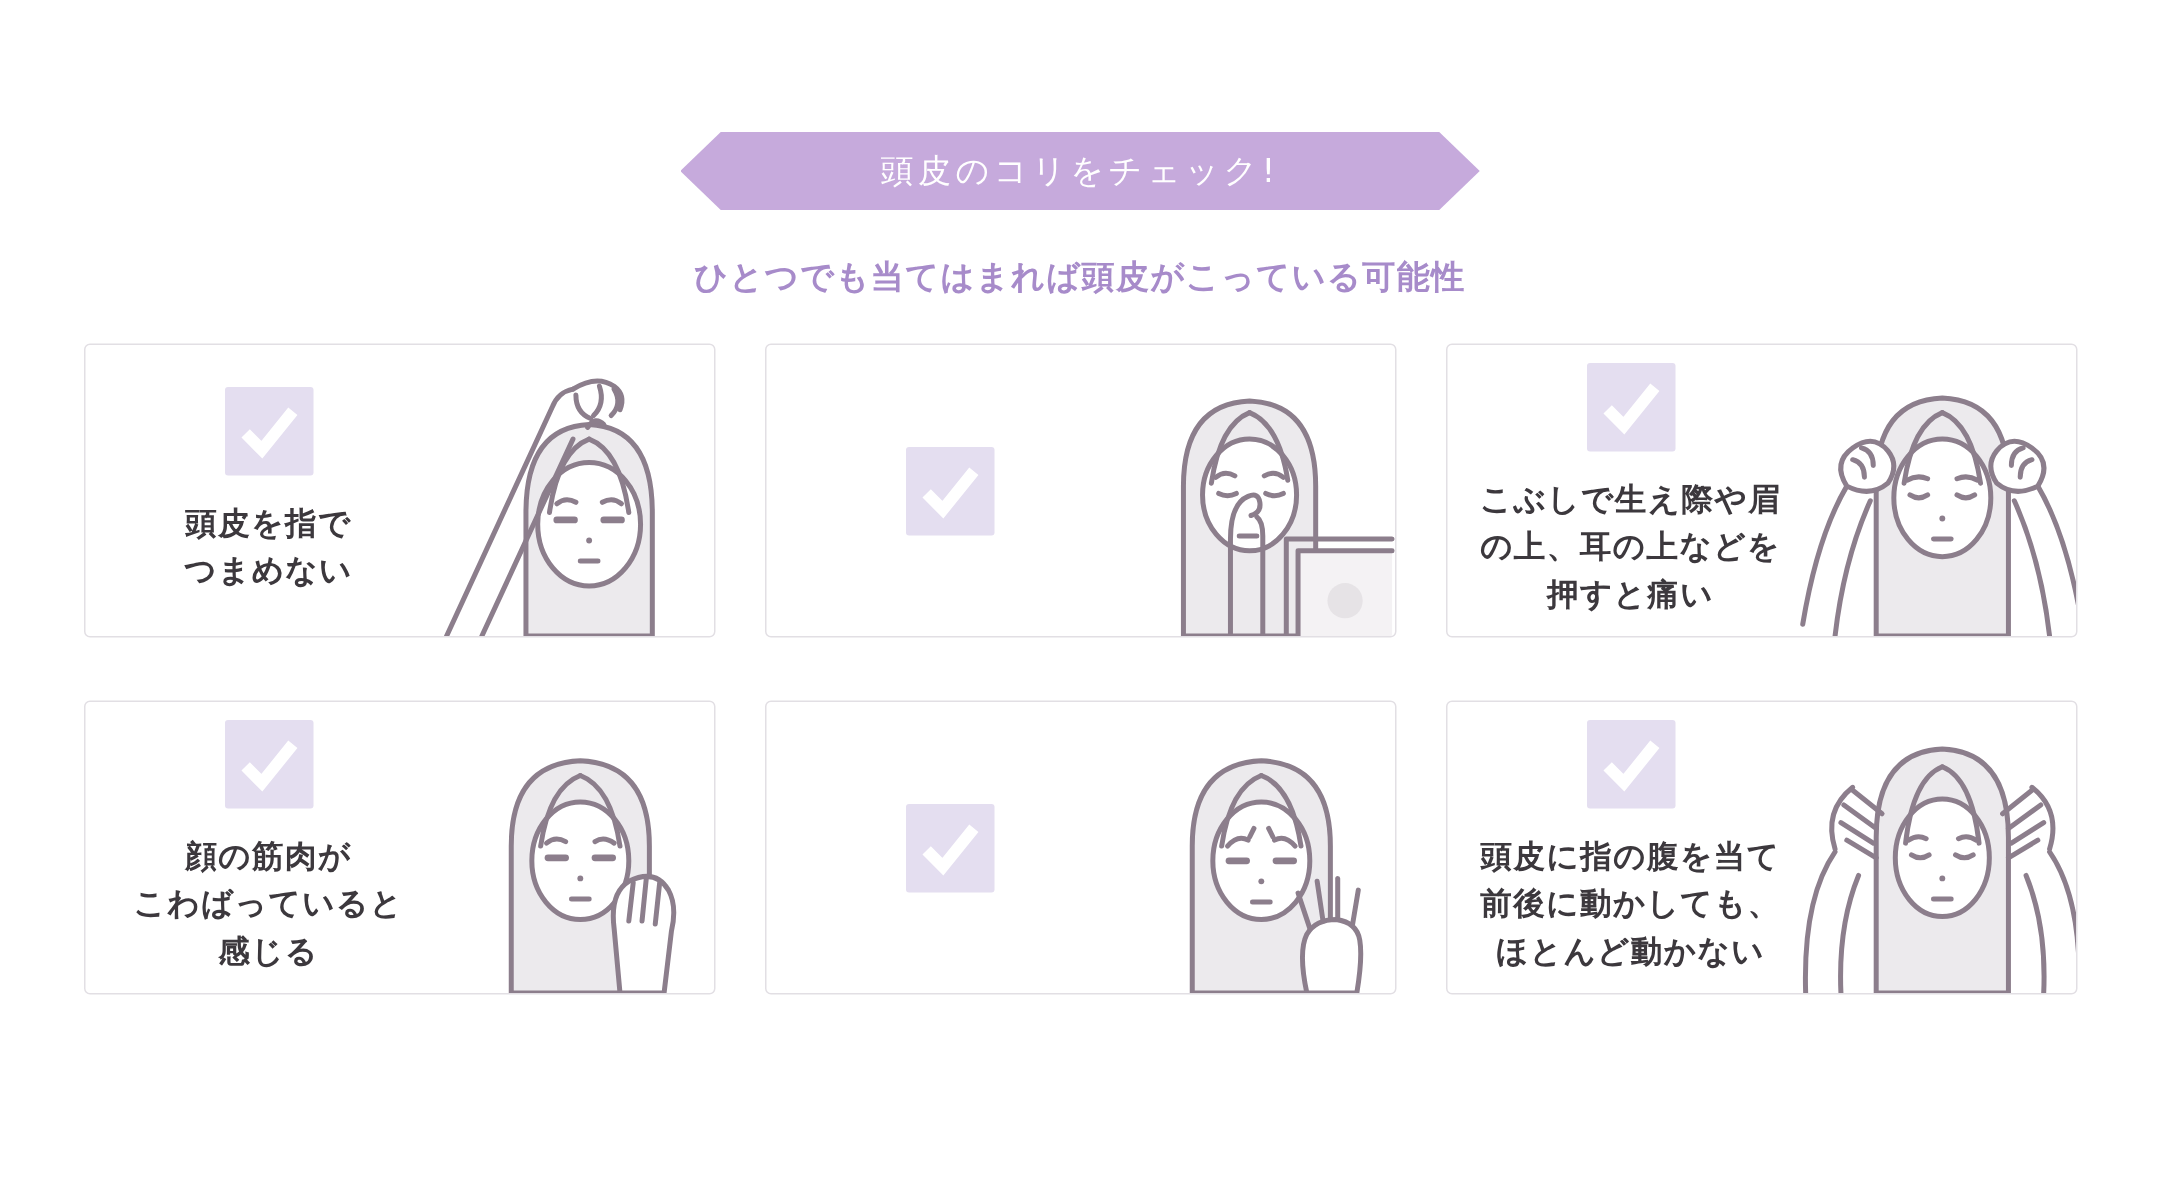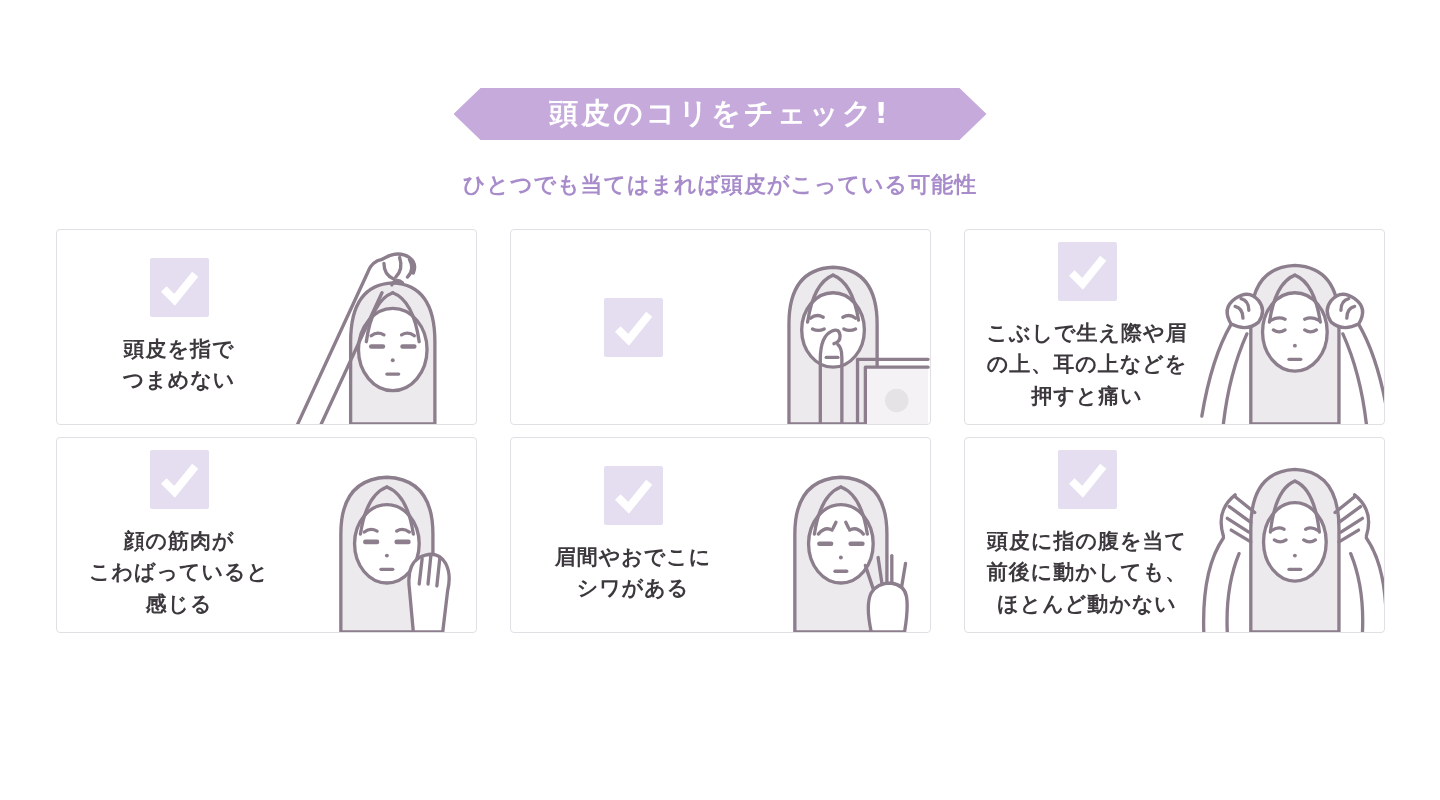--- a/index.html
+++ b/index.html
@@ -17,7 +17,7 @@
     clip-path:polygon(0 50%,27px 0,calc(100% - 27px) 0,100% 50%,calc(100% - 27px) 100%,27px 100%);
     display:flex;align-items:center;justify-content:center;
   }
-  .banner-title{color:var(--banner-text);font-size:29px;font-weight:bold;letter-spacing:3px;}
+  .banner-title{color:var(--banner-text);font-size:22px;font-weight:normal;letter-spacing:3px;}
   .subtitle{margin-top:30px;text-align:center;color:var(--subtitle);
     font-size:22px;font-weight:bold;letter-spacing:1px;}
   .grid{display:grid;grid-template-columns:repeat(3,421px);grid-auto-rows:196px;

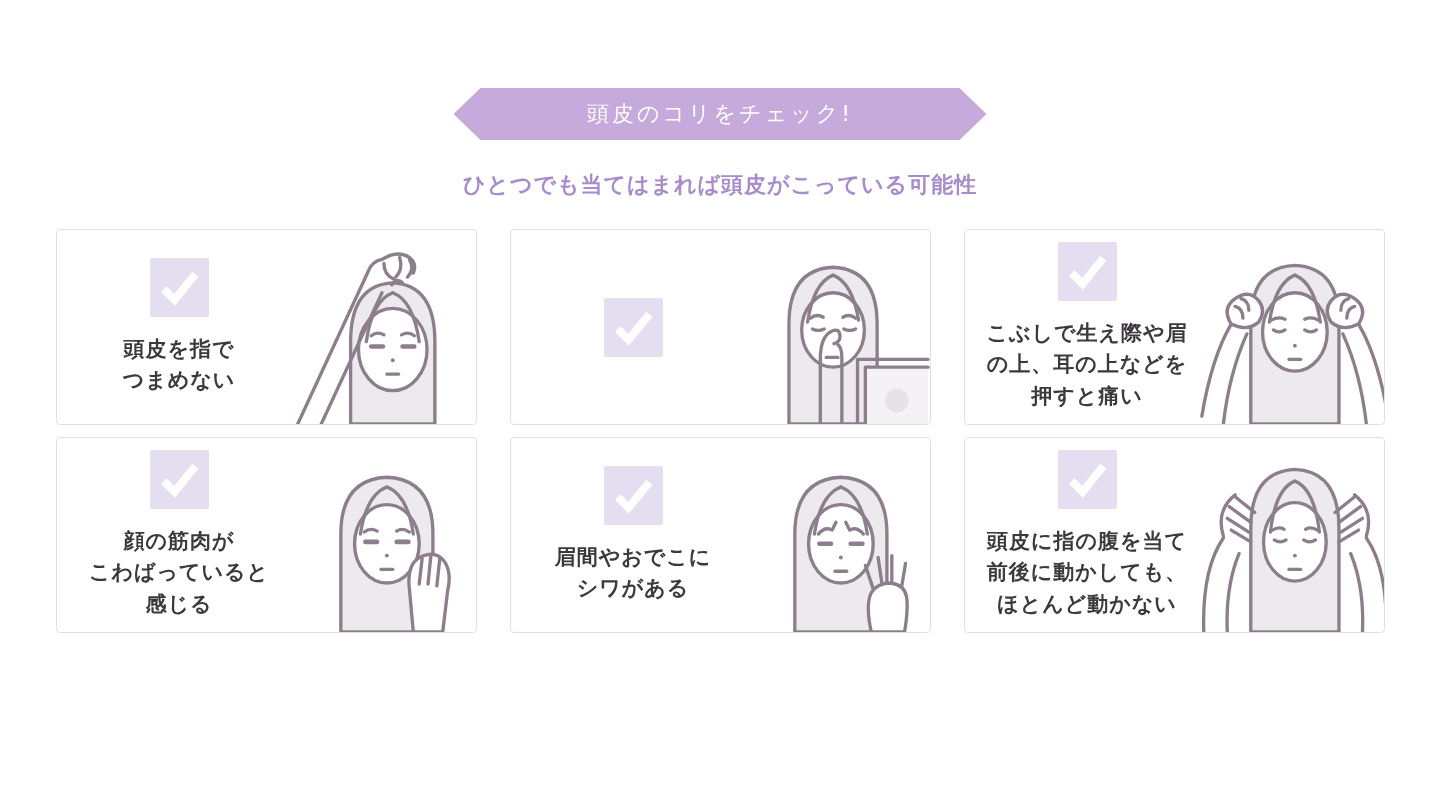--- a/index.html
+++ b/index.html
@@ -21,7 +21,7 @@
   .subtitle{margin-top:30px;text-align:center;color:var(--subtitle);
     font-size:22px;font-weight:bold;letter-spacing:1px;}
   .grid{display:grid;grid-template-columns:repeat(3,421px);grid-auto-rows:196px;
-    gap:12px 33px;justify-content:center;margin-top:29px;}
+    gap:42px 33px;justify-content:center;margin-top:29px;}
   .card{background:var(--card-bg);border:1px solid var(--card-border);border-radius:4px;
     display:flex;align-items:stretch;overflow:hidden;}
   .card-left{width:238px;display:flex;flex-direction:column;align-items:center;

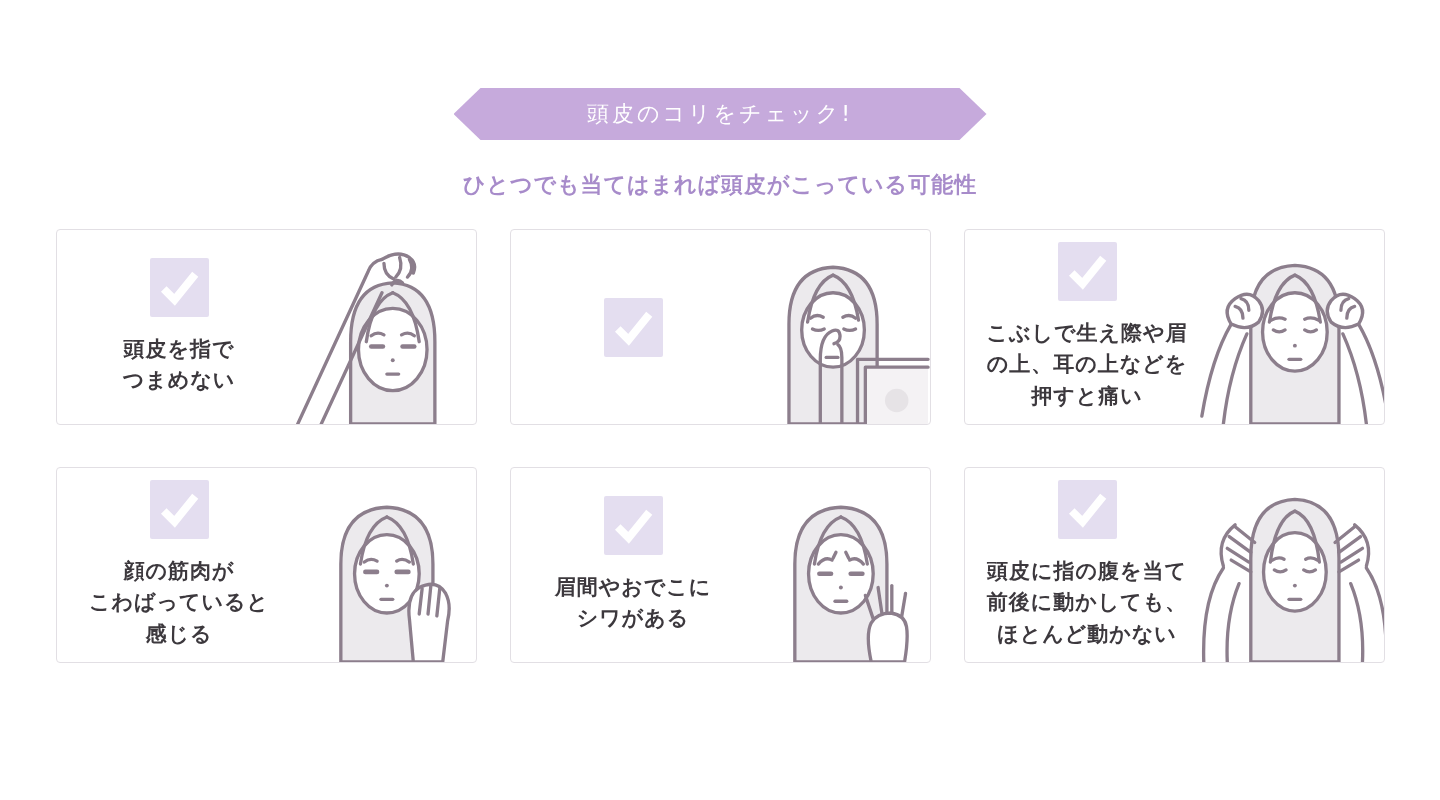--- a/index.html
+++ b/index.html
@@ -193,8 +193,6 @@
           <polyline class="checkmark" points="14,32 25,43 46,17"></polyline>
         </svg>
       </div>
-      <p class="label">眉間やおでこに
-シワがある</p>
     </div>
     <div class="card-right">
       <svg class="illu" width="190" height="192" viewBox="0 0 190 196" preserveAspectRatio="xMidYMax meet">

